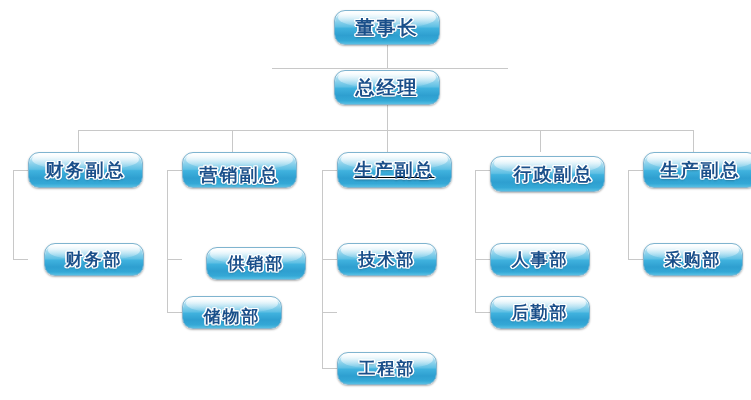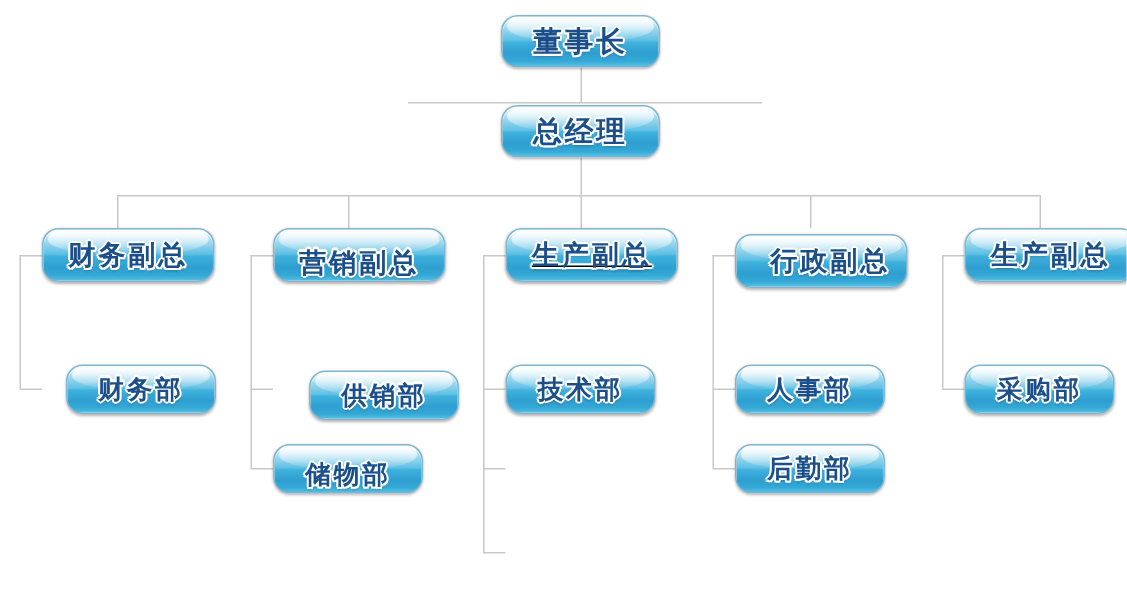--- a/index.html
+++ b/index.html
@@ -142,6 +142,9 @@
   <div class="node size-sm" style="left:337px;top:243px;justify-content:center;">
     <span class="lbl">技术部</span>
   </div>
+  <div class="node size-sm" style="left:337px;top:352px;">
+    <span class="lbl">工程部</span>
+  </div>
 
   <div class="node size-sm" style="left:490px;top:296px;">
     <span class="lbl">后勤部</span>

